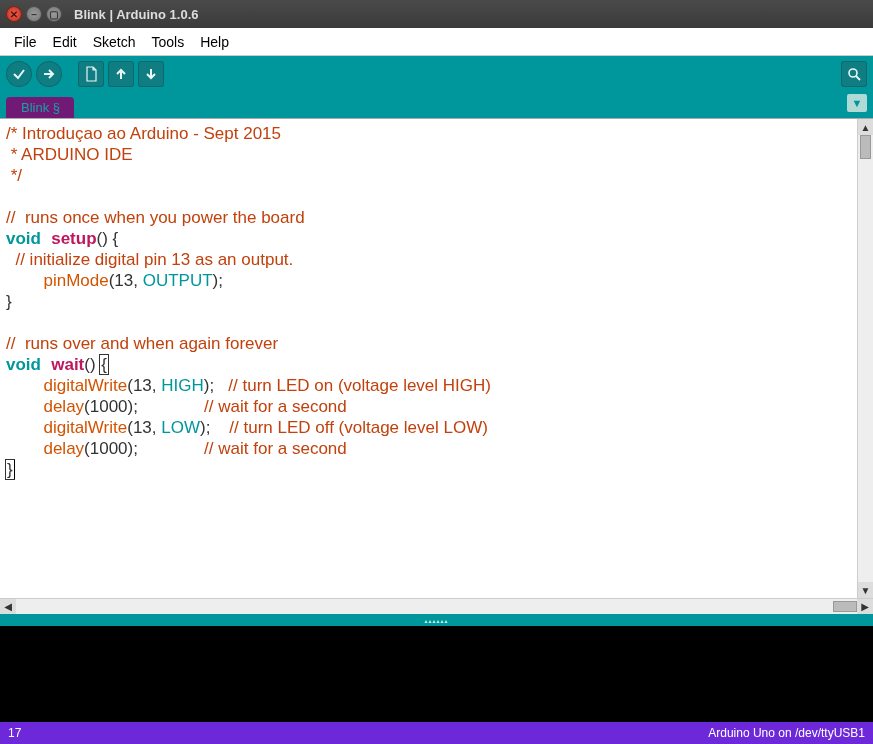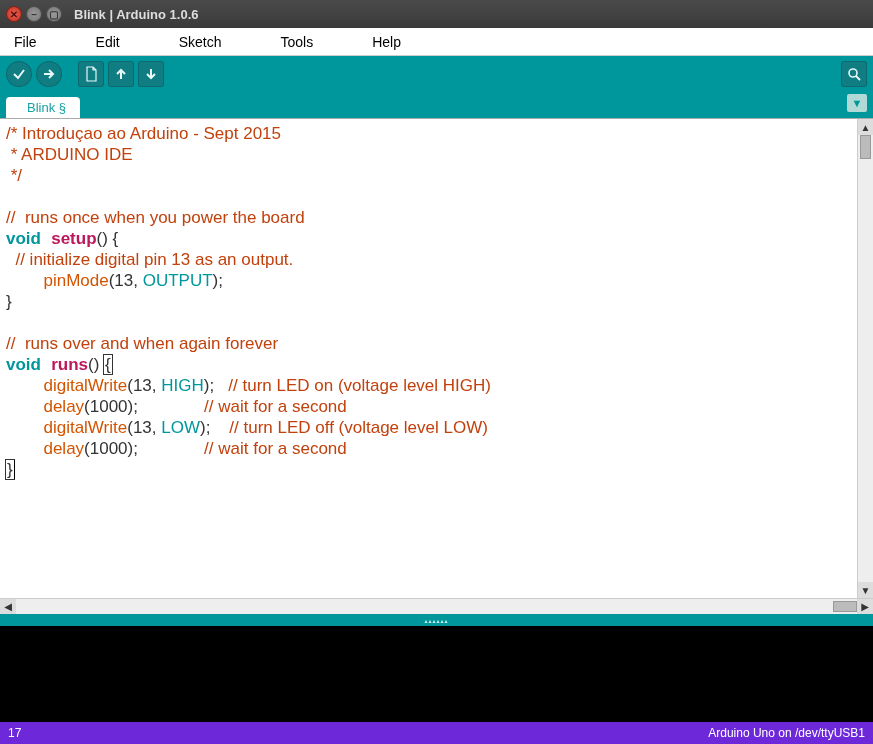--- a/index.html
+++ b/index.html
@@ -11,7 +11,7 @@
 .min { background: radial-gradient(#999,#777); color:#333; }
 .max { background: radial-gradient(#999,#777); color:#333; }
 
-.menubar { height: 28px; background: #fff; display: flex; align-items: center; padding: 0 6px; font-size: 14px; border-bottom: 1px solid #ccc; gap: 43px; }
+.menubar { height: 28px; background: #fff; display: flex; align-items: center; padding: 0 6px; font-size: 14px; border-bottom: 1px solid #ccc; }
 .menubar span { padding: 2px 8px; }
 
 .toolbar { height: 36px; background: #00979C; display: flex; align-items: center; padding: 0 6px; gap: 4px; }

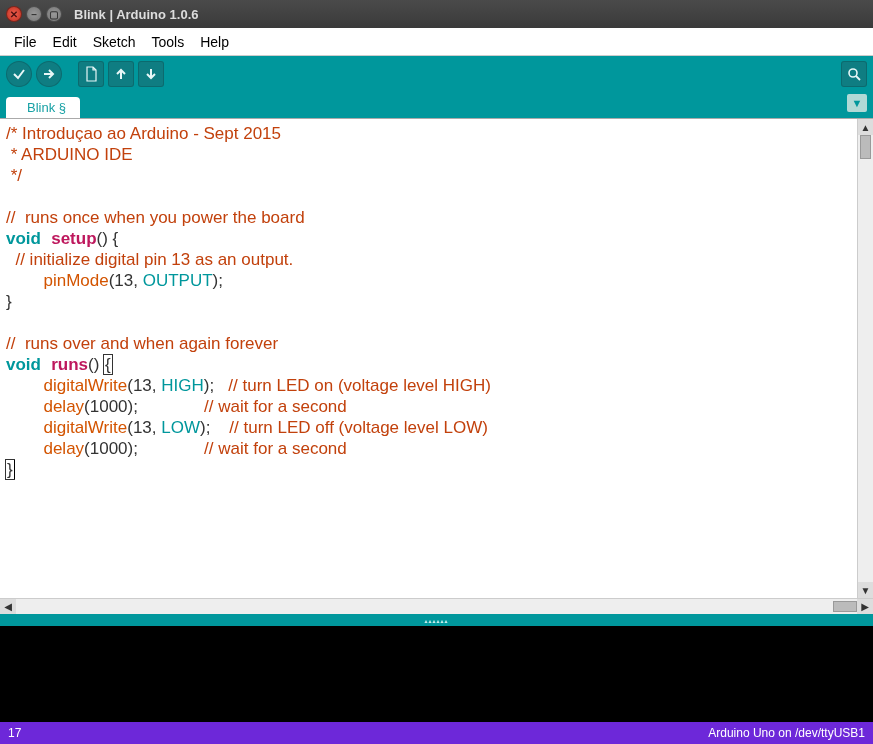--- a/index.html
+++ b/index.html
@@ -20,7 +20,7 @@
 .toolbar .spacer { flex: 1; }
 
 .tabbar { height: 26px; background: #00979C; display: flex; align-items: flex-end; padding: 0 6px; position: relative; }
-.tab { background: #ffffff; padding: 3px 14px 3px 21px; font-size: 13px; color: #17a1a5; border-radius: 4px 4px 0 0; }
+.tab { background: #701a75; padding: 3px 14px 3px 15px; font-size: 13px; color: #17a1a5; border-radius: 4px 4px 0 0; }
 .tab-menu { position: absolute; right: 6px; top: 2px; width: 20px; height: 18px; background: #b1d9d6; display: flex; align-items: center; justify-content: center; color: #00979C; border-radius: 2px; font-size: 11px; }
 
 .editor-wrap { flex: 1; display: flex; background: #fff; border-top: 1px solid #aaa; position: relative; min-height: 0; }

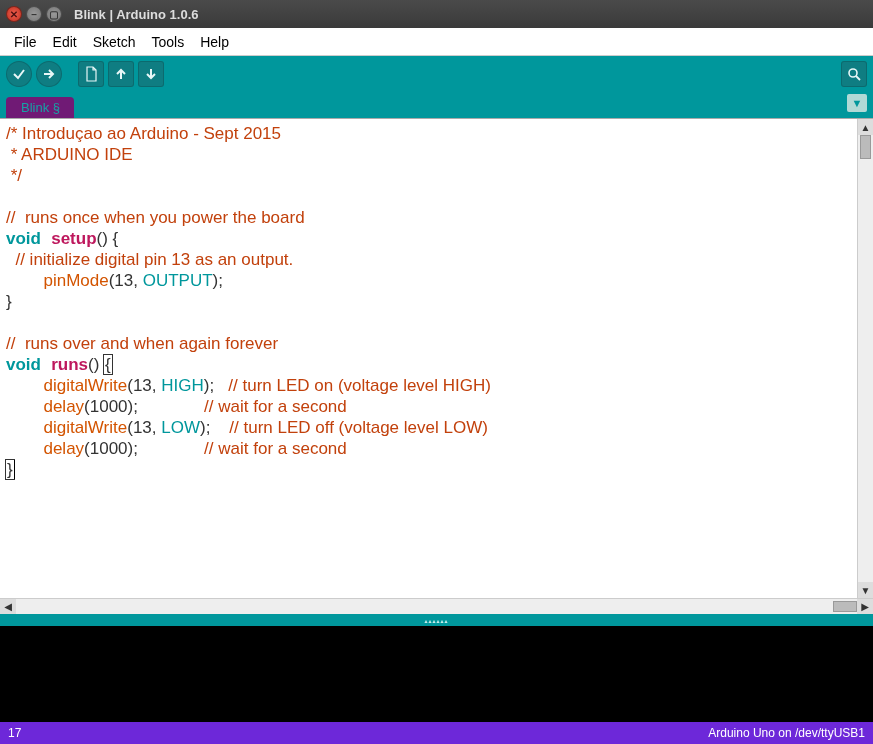--- a/index.html
+++ b/index.html
@@ -124,7 +124,7 @@
 <span class="c-punct">}</span>
 <span></span>
 <span class="c-comment">//  runs over and when again forever</span>
-<span class="c-kw">void</span> <span class="c-fn">runs</span><span class="c-punct">() </span><span class="c-punct brace-hl">{</span>
+<span class="c-kw">void</span> <span class="c-fn">wait</span><span class="c-punct">() </span><span class="c-punct brace-hl">{</span>
 <span>  </span><span class="c-call">digitalWrite</span><span class="c-punct">(13, </span><span class="c-const">HIGH</span><span class="c-punct">);   </span><span class="c-comment">// turn LED on (voltage level HIGH)</span>
 <span>  </span><span class="c-call">delay</span><span class="c-punct">(1000);              </span><span class="c-comment">// wait for a second</span>
 <span>  </span><span class="c-call">digitalWrite</span><span class="c-punct">(13, </span><span class="c-const">LOW</span><span class="c-punct">);    </span><span class="c-comment">// turn LED off (voltage level LOW)</span>

